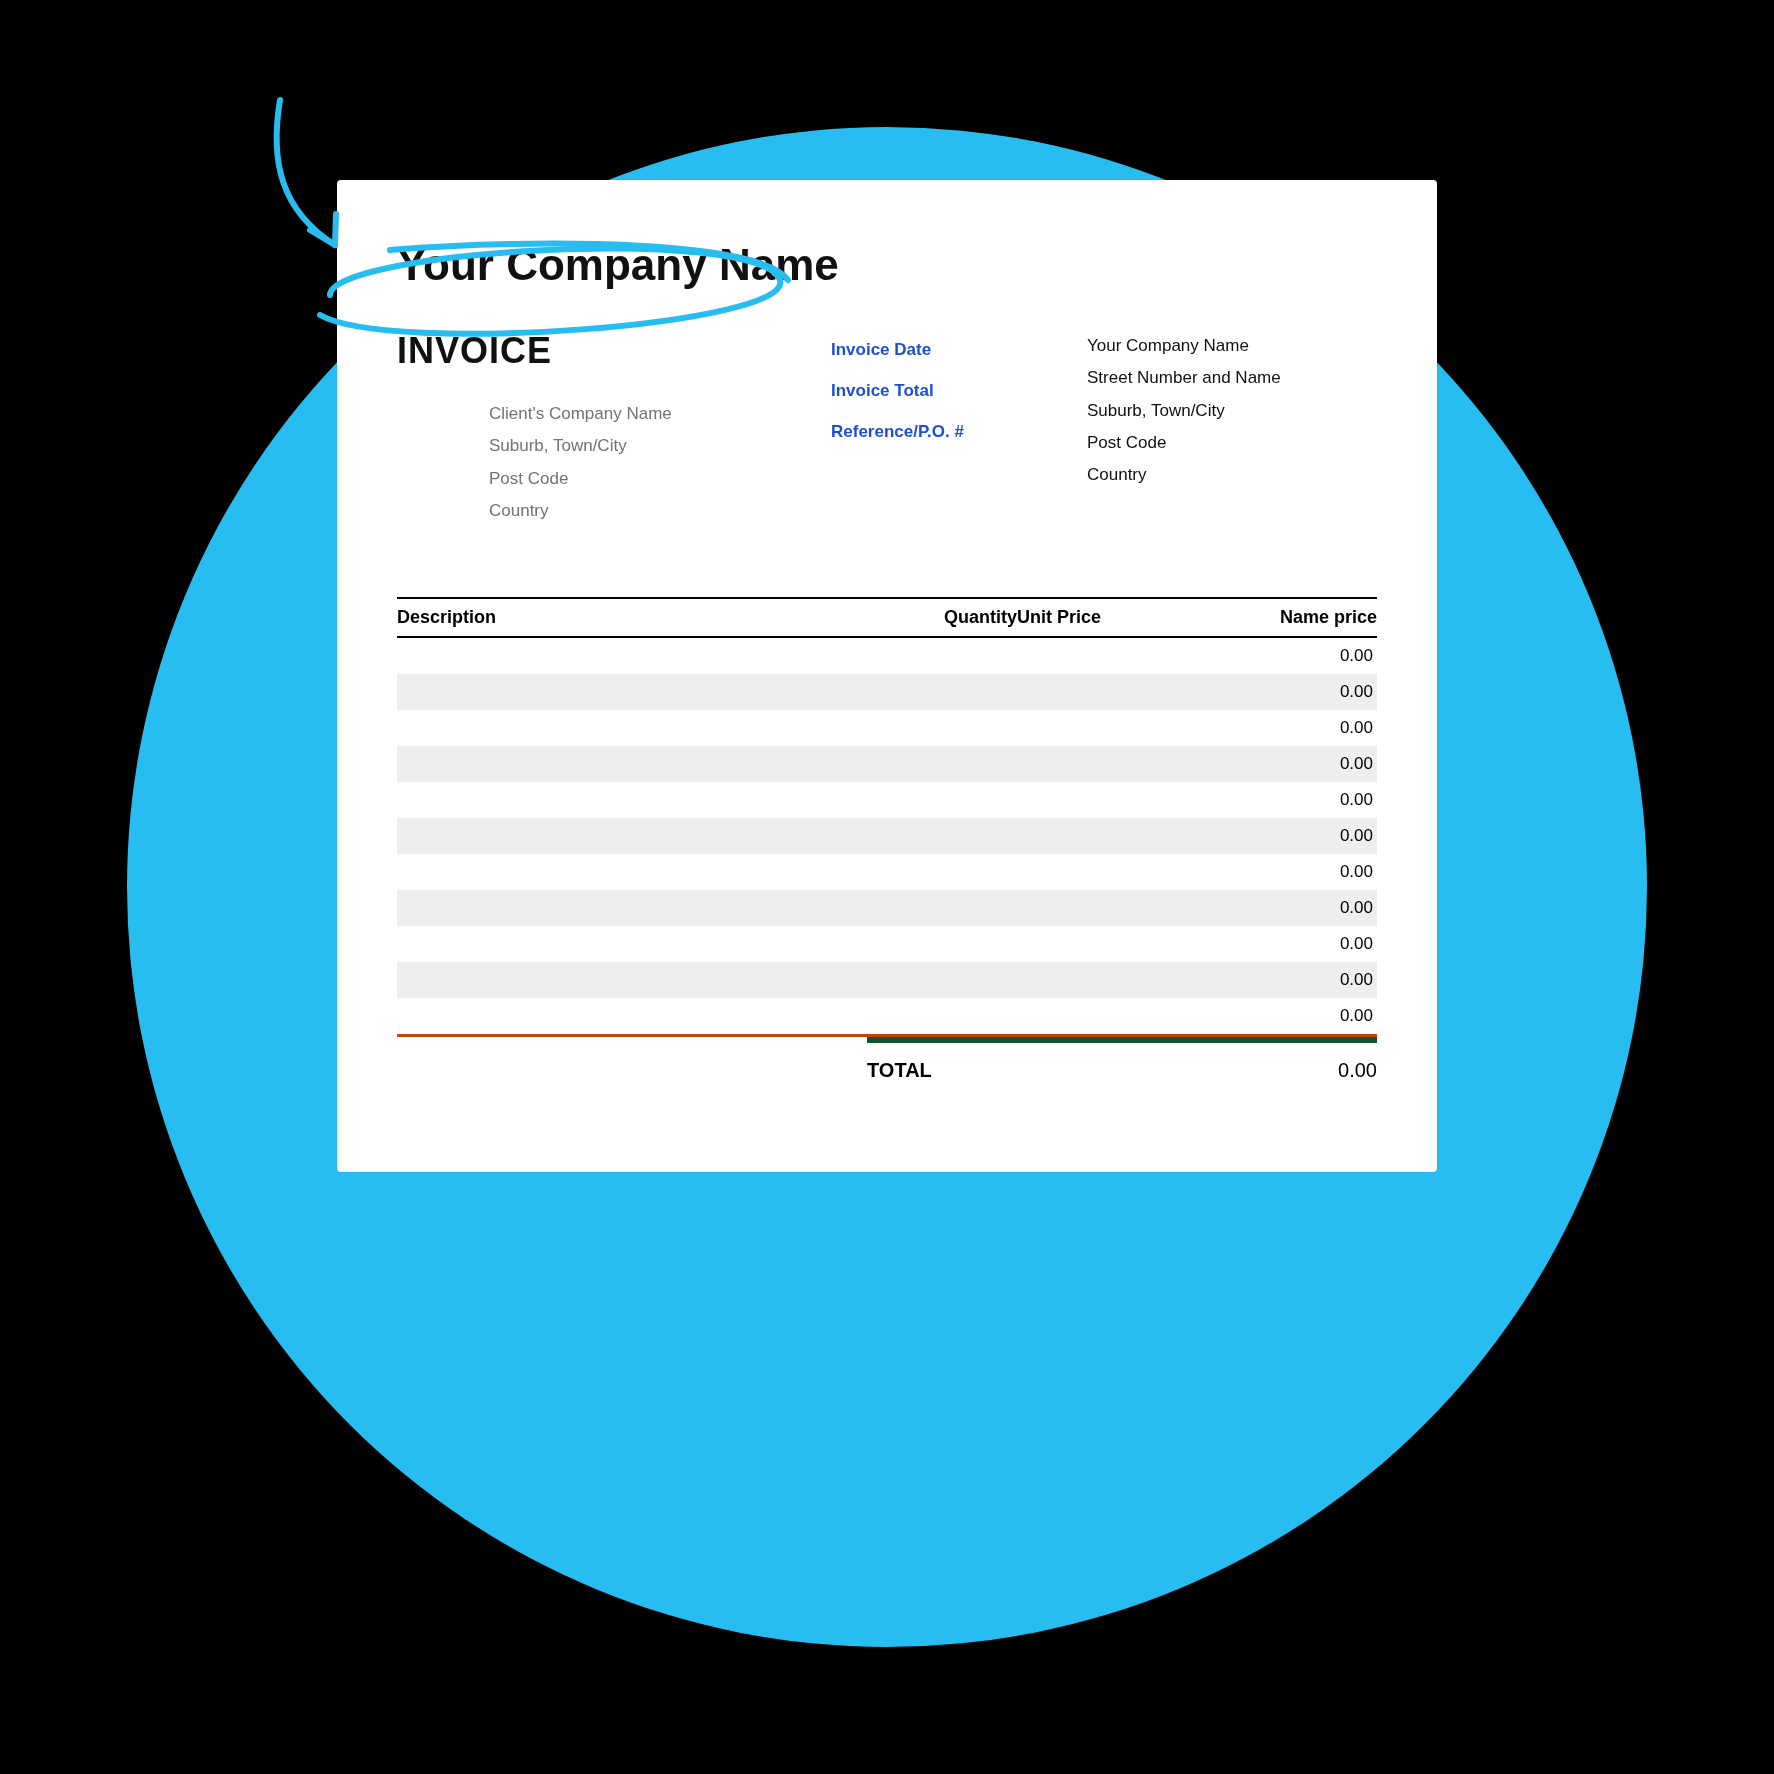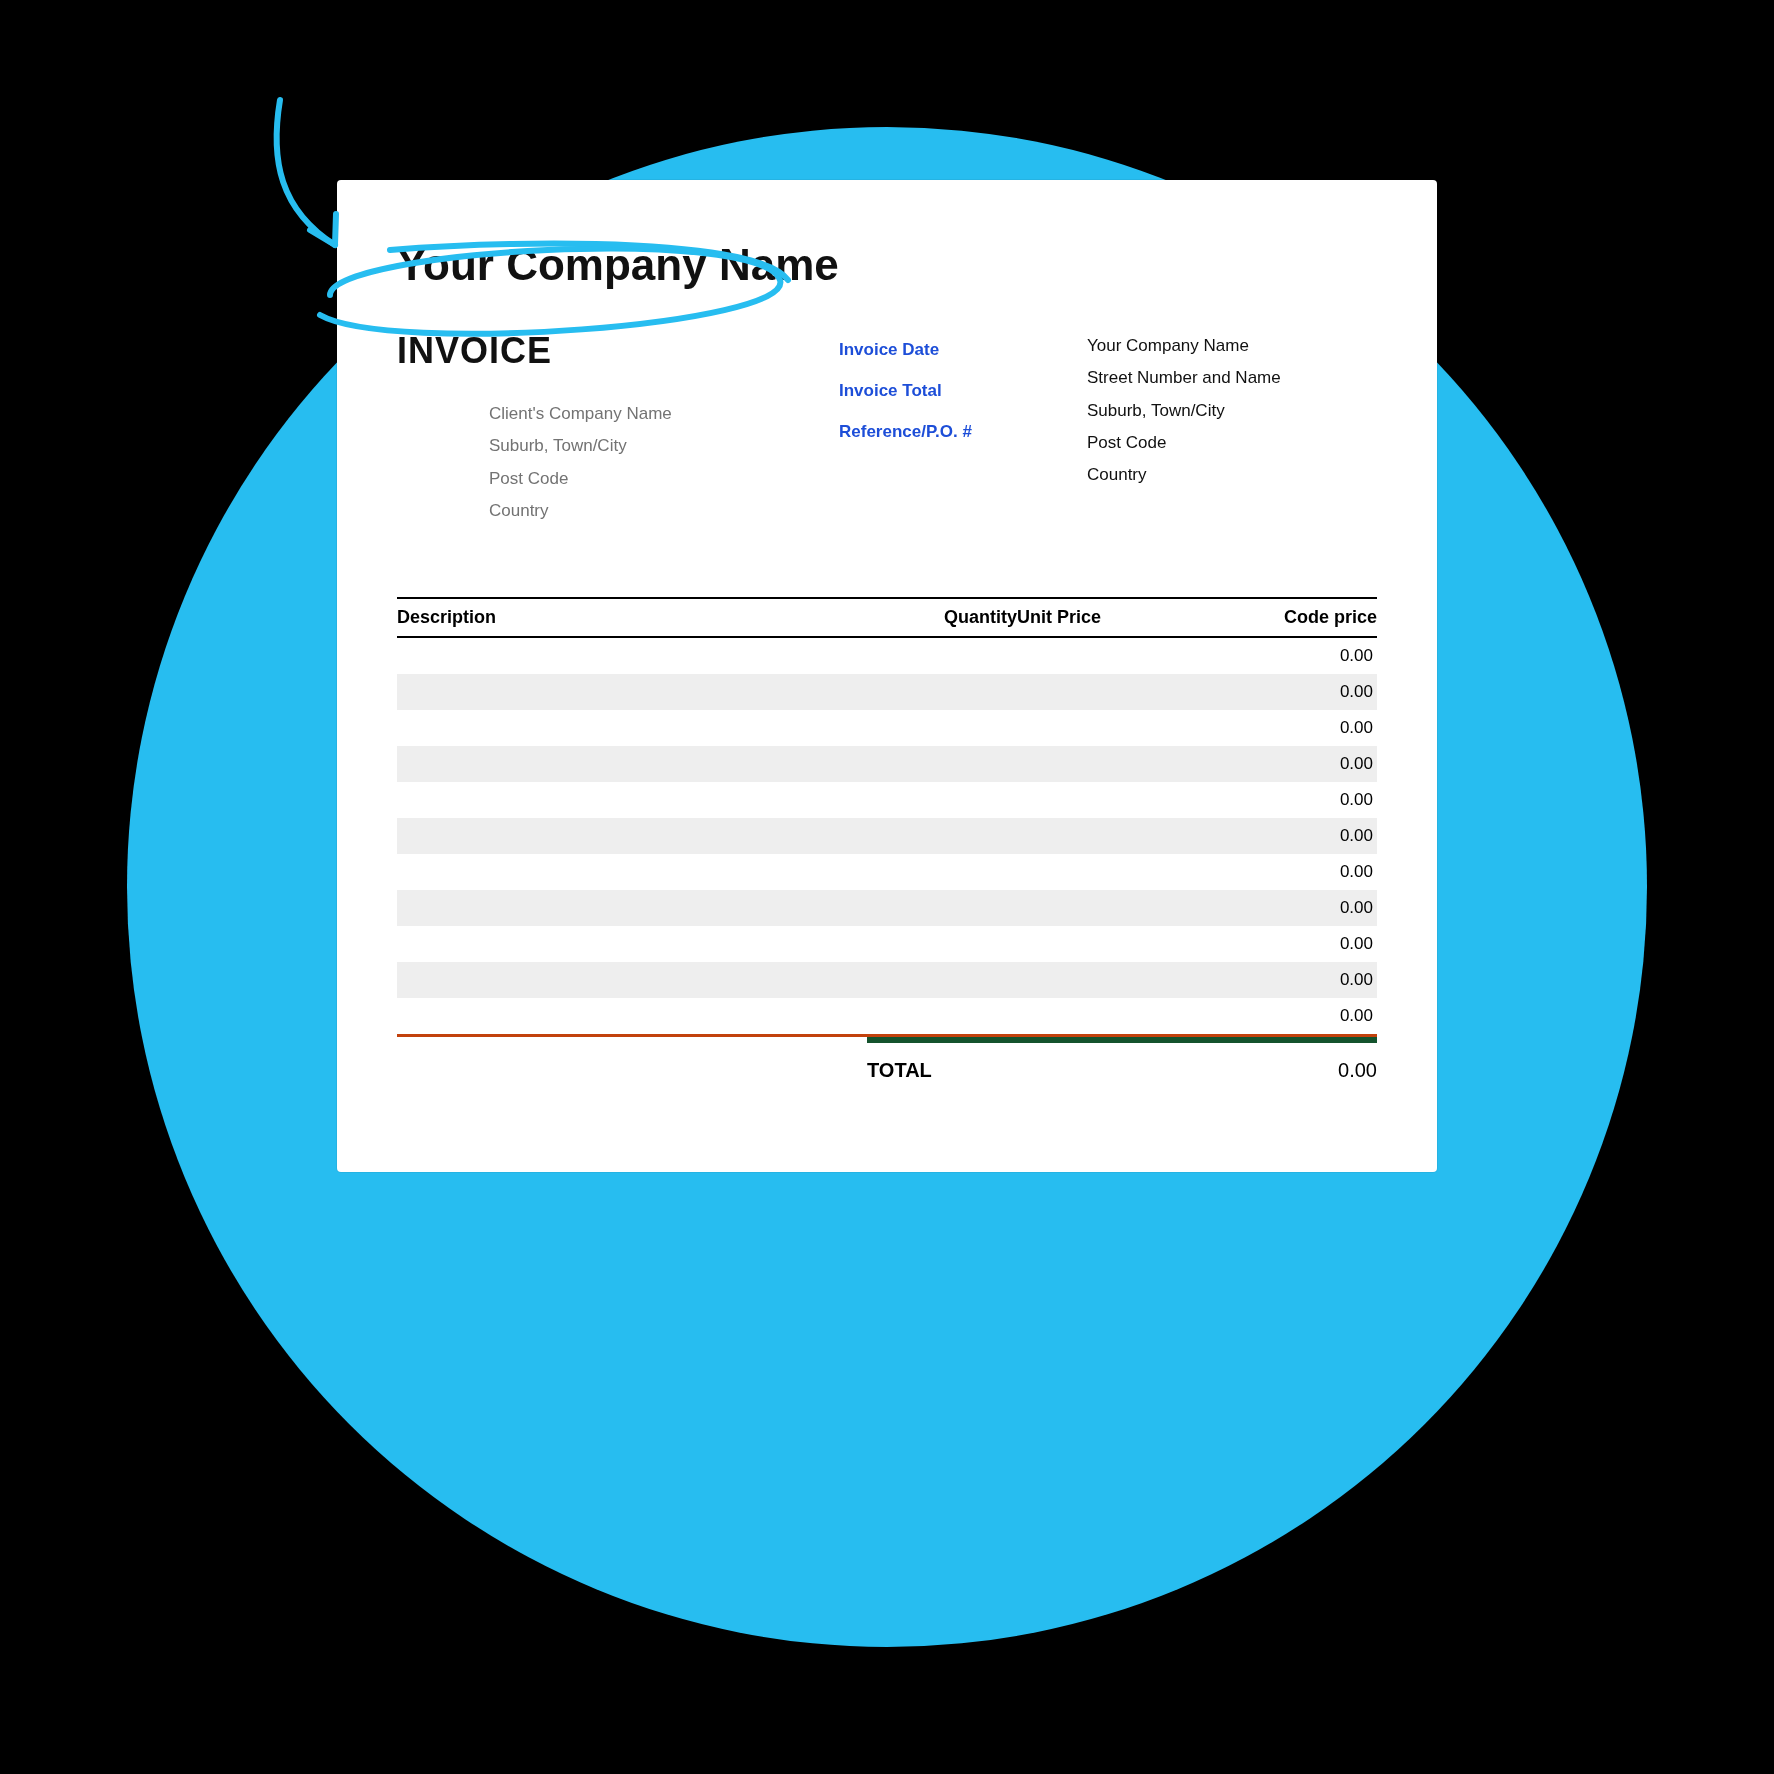--- a/index.html
+++ b/index.html
@@ -48,7 +48,7 @@
   .meta-row{
     display:flex;
     align-items:flex-start;
-    gap:8px;
+    gap:16px;
   }
   .left-col{flex:1;}
   .mid-col{width:240px;font-size:17px;line-height:2.4;}

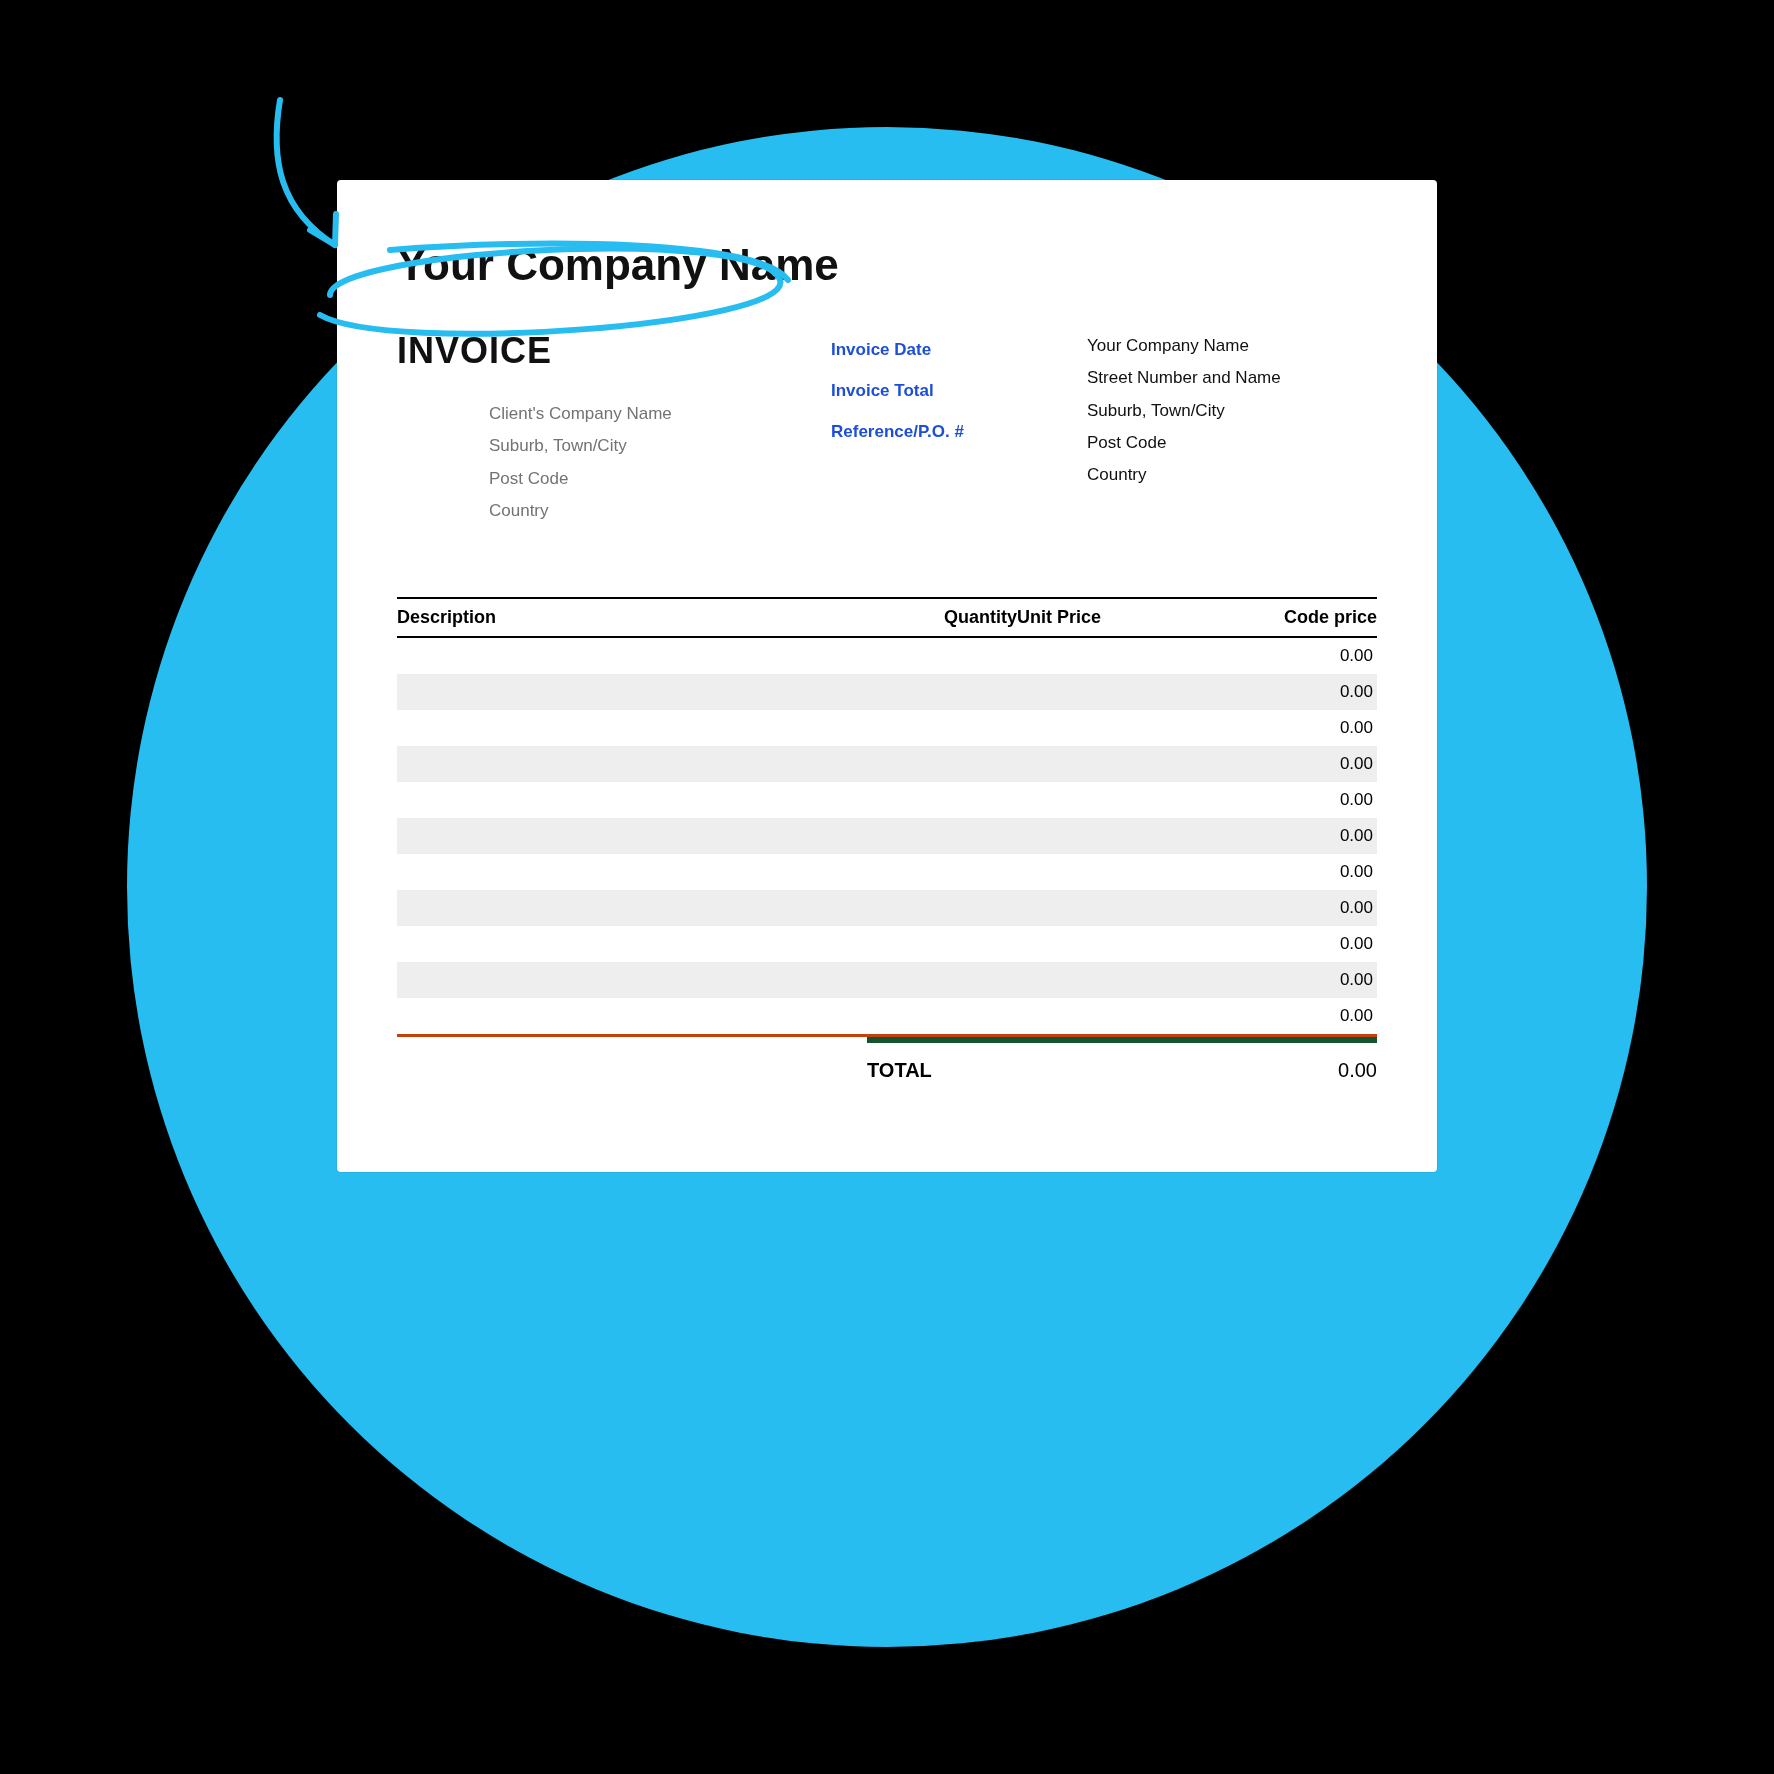--- a/index.html
+++ b/index.html
@@ -162,7 +162,7 @@
       <div class="c-desc">Description</div>
       <div class="c-qty">Quantity</div>
       <div class="c-unit">Unit Price</div>
-      <div class="c-total">Code price</div>
+      <div class="c-total">Name price</div>
     </div>
     <div id="rows">
         <div class="row">

